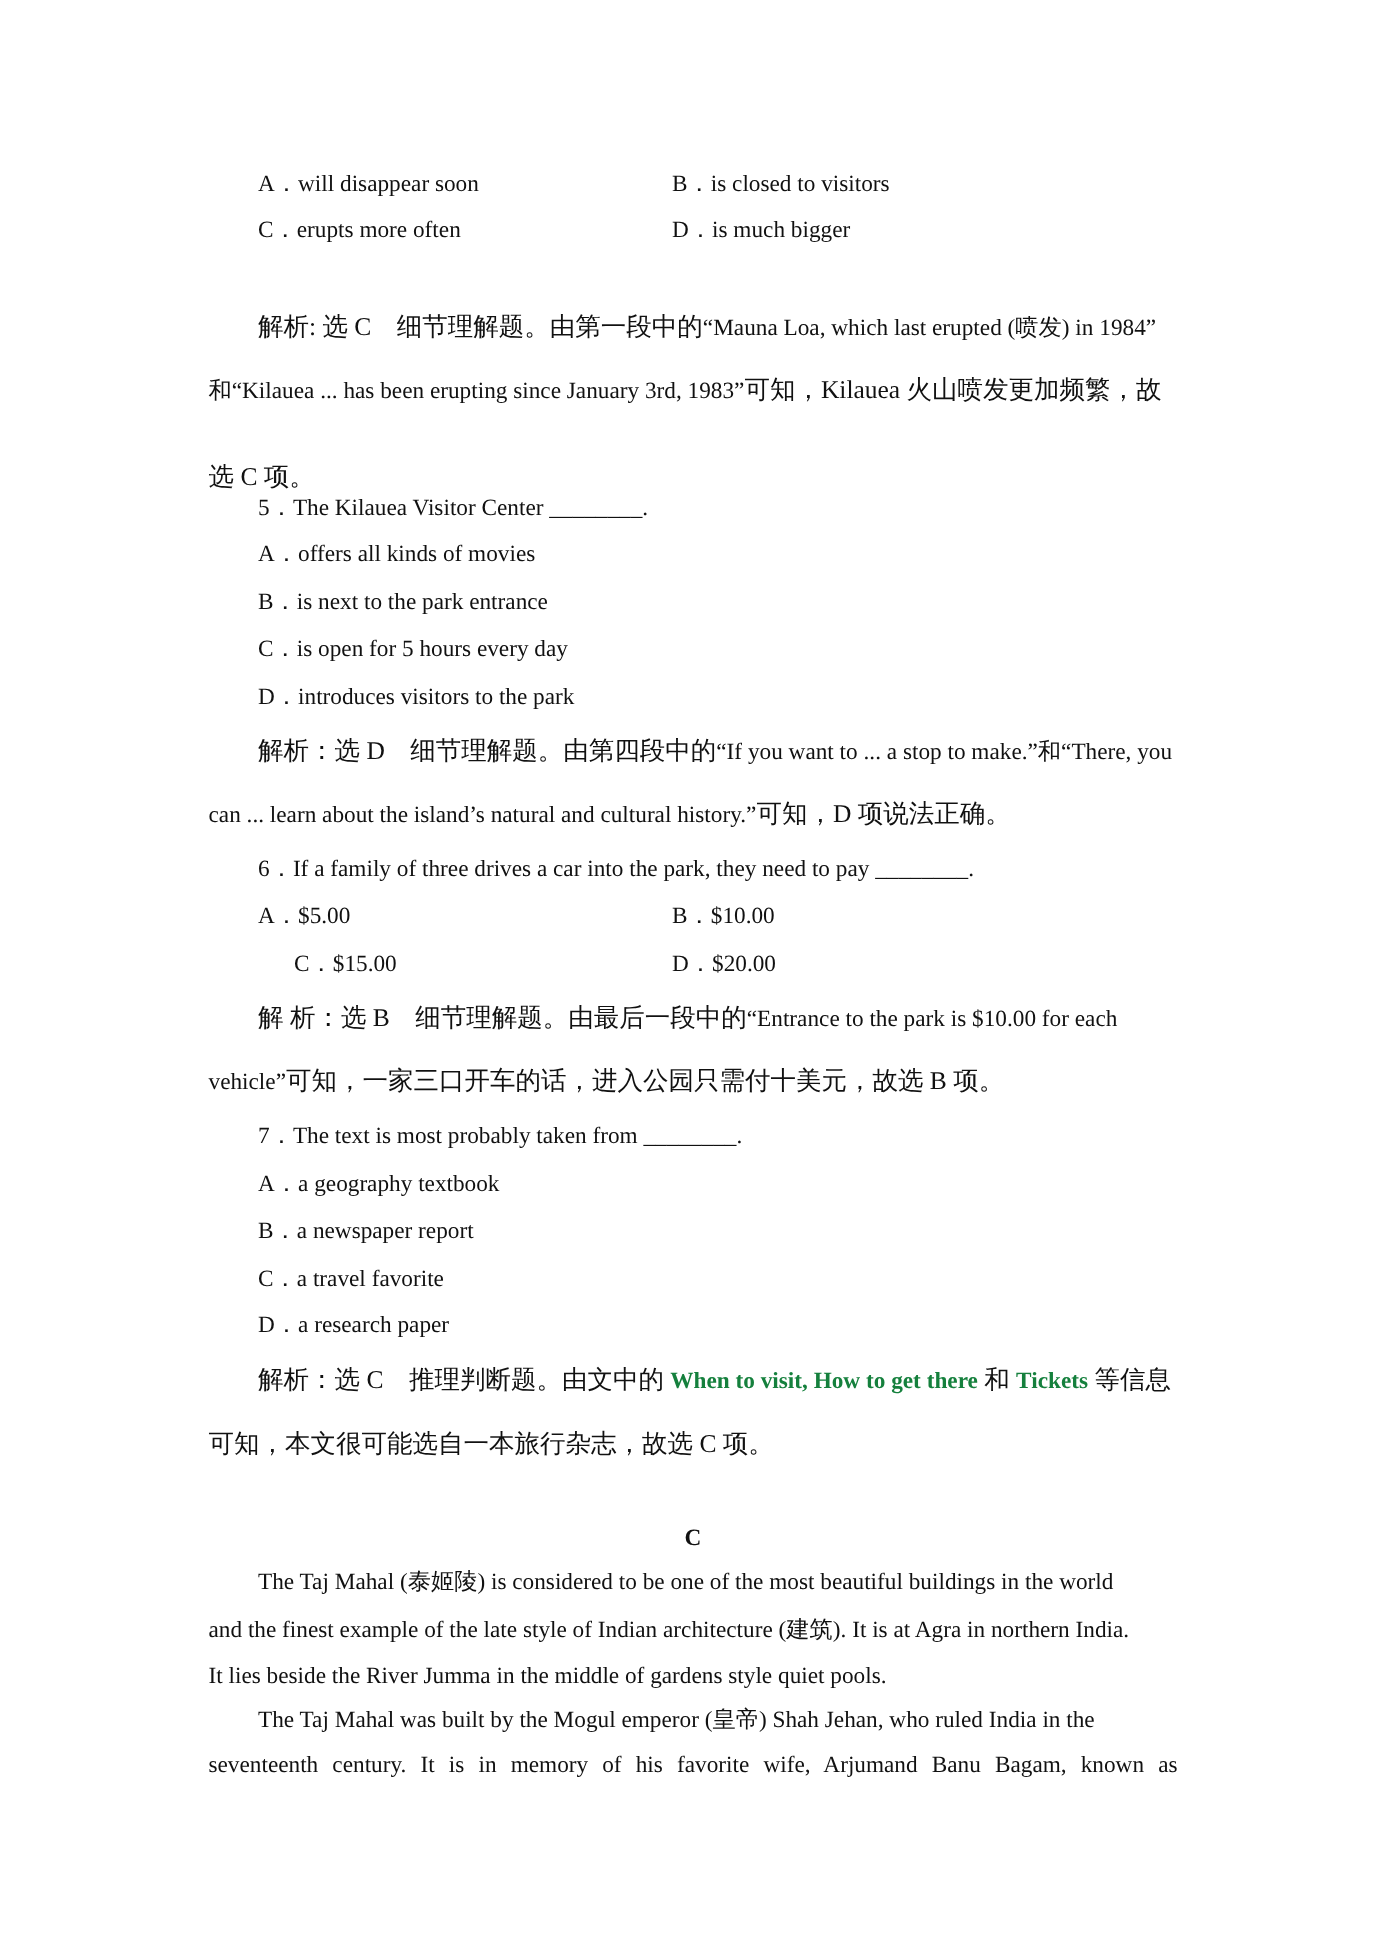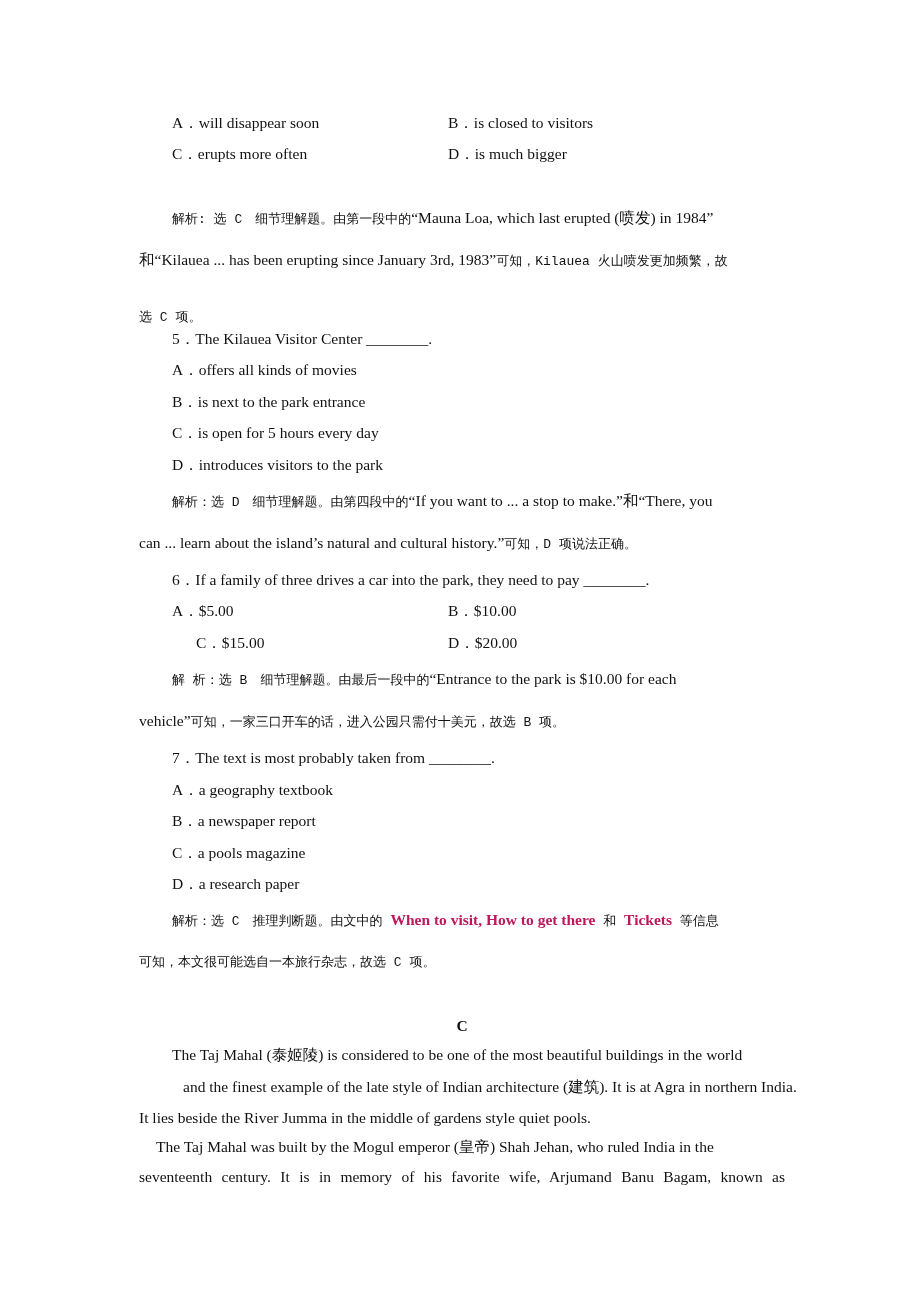--- a/index.html
+++ b/index.html
@@ -10,7 +10,7 @@
       font-size: 15.5px;
     }
     .line { position: absolute; white-space: nowrap; line-height: 20px; }
-    .cjk { font-family: Liberation Mono, monospace; font-size: 13px; }
+    .cjk { font-family: Liberation Serif, serif; font-size: 17px; }
     .red { color: #be185d; font-weight: bold; }
     .bold { font-weight: bold; }
     .just { white-space: normal; text-align: justify; text-align-last: justify; width: 646px; }

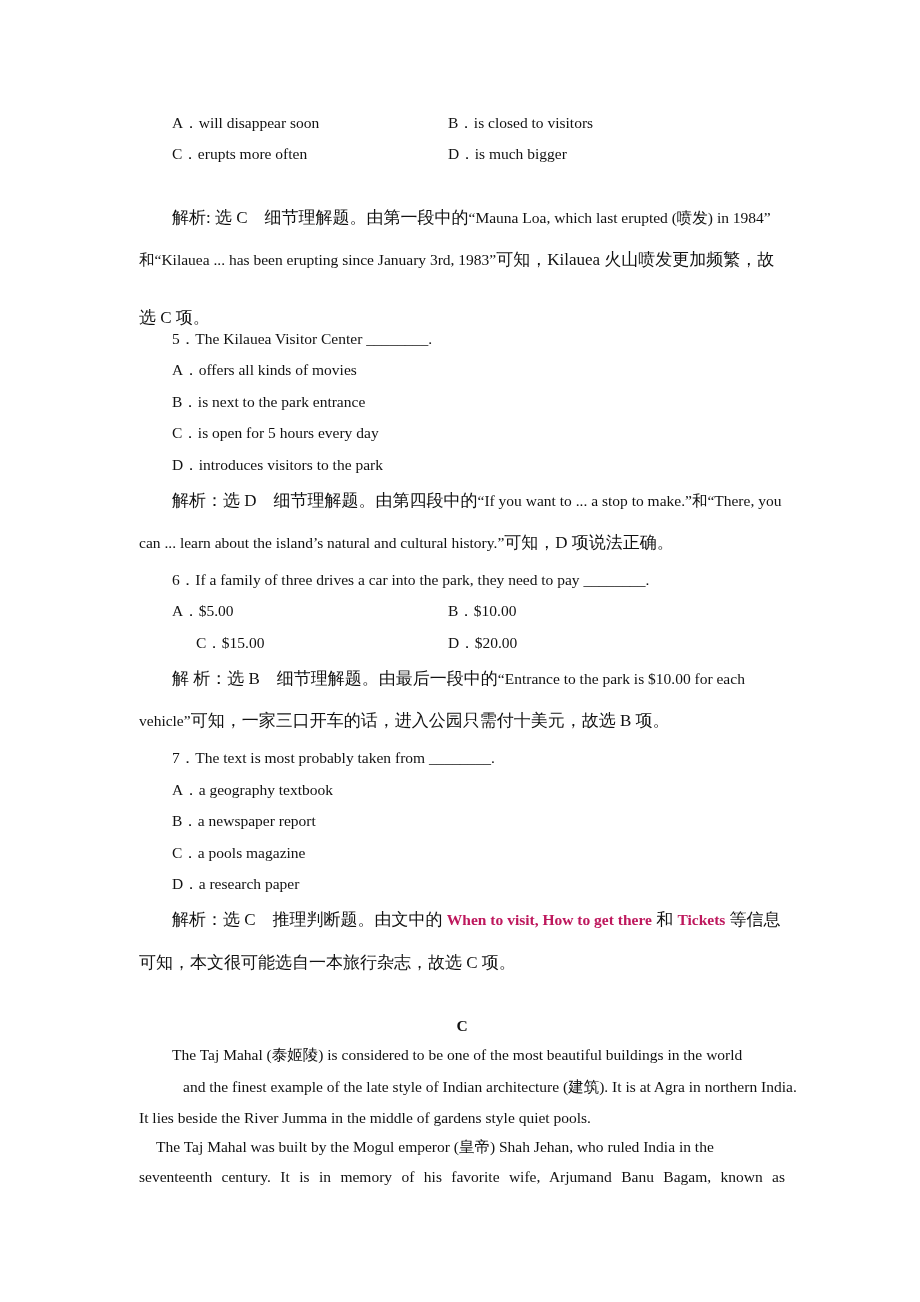--- a/index.html
+++ b/index.html
@@ -88,7 +88,7 @@
   <span>B．</span><span>a newspaper report</span>
 </div>
 <div class="line" style="left:172px;top:843px;">
-  <span>C．</span><span>a pools magazine</span>
+  <span>C．</span><span>a travel favorite</span>
 </div>
 <div class="line" style="left:172px;top:874px;">
   <span>D．</span><span>a research paper</span>

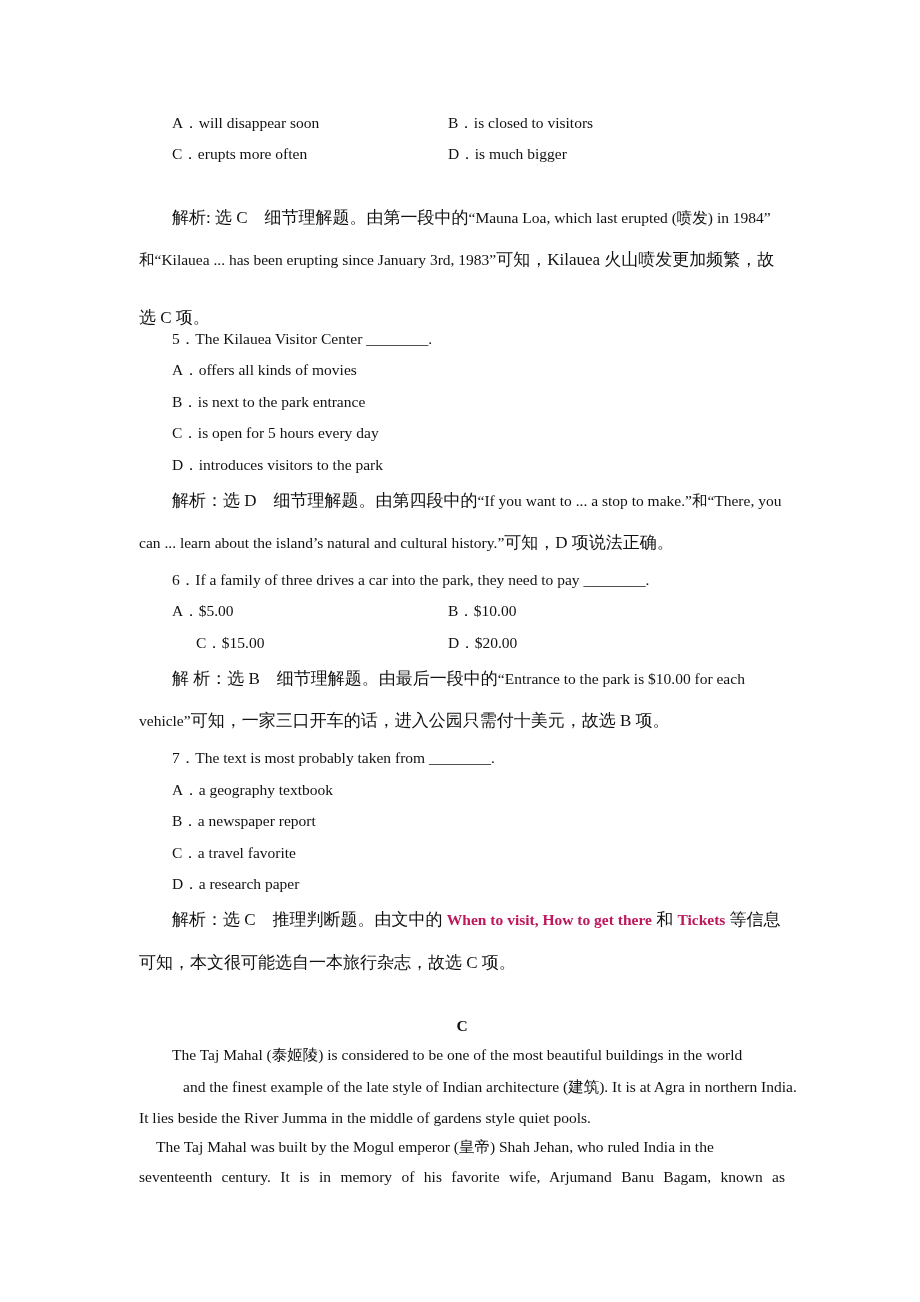--- a/index.html
+++ b/index.html
@@ -11,7 +11,7 @@
     }
     .line { position: absolute; white-space: nowrap; line-height: 20px; }
     .cjk { font-family: Liberation Serif, serif; font-size: 17px; }
-    .red { color: #be185d; font-weight: bold; }
+    .red { color: #15803d; font-weight: bold; }
     .bold { font-weight: bold; }
     .just { white-space: normal; text-align: justify; text-align-last: justify; width: 646px; }
     .center { text-align: center; }

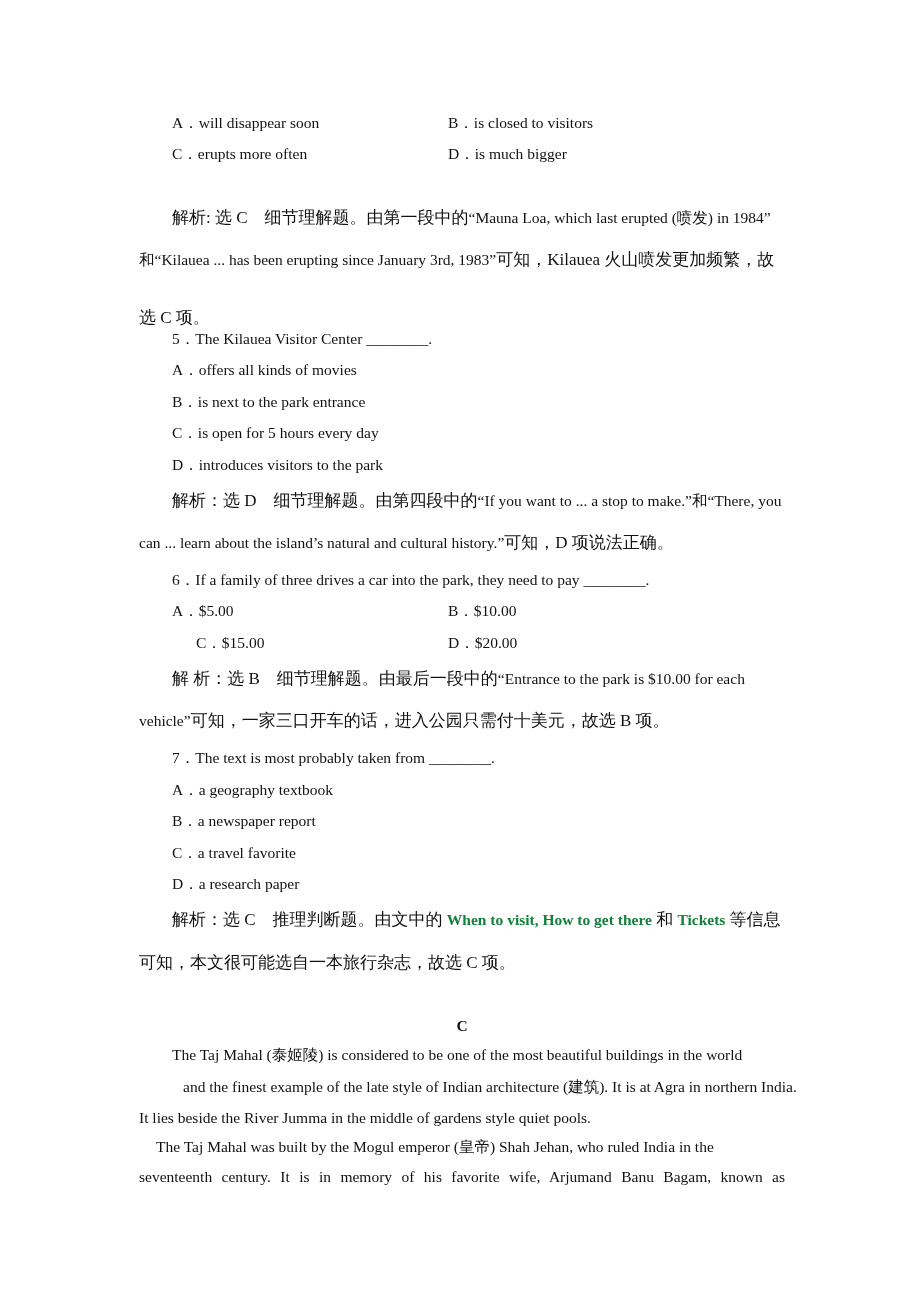--- a/index.html
+++ b/index.html
@@ -100,7 +100,7 @@
 
 <div class="line bold center" style="left:139px;top:1016px;width:646px;">C</div>
 <div class="line" style="left:172px;top:1045px;">The Taj Mahal (泰姬陵) is considered to be one of the most beautiful buildings in the world</div>
-<div class="line" style="left:139px;top:1077px;margin-left:44px;">and the finest example of the late style of Indian architecture (建筑). It is at Agra in northern India.</div>
+<div class="line" style="left:139px;top:1077px;">and the finest example of the late style of Indian architecture (建筑). It is at Agra in northern India.</div>
 <div class="line" style="left:139px;top:1108px;">It lies beside the River Jumma in the middle of gardens style quiet pools.</div>
 <div class="line" style="left:156px;top:1137px;">The Taj Mahal was built by the Mogul emperor (皇帝) Shah Jehan, who ruled India in the</div>
 <div class="line just" style="left:139px;top:1167px;">seventeenth century. It is in memory of his favorite wife, Arjumand Banu Bagam, known as</div>

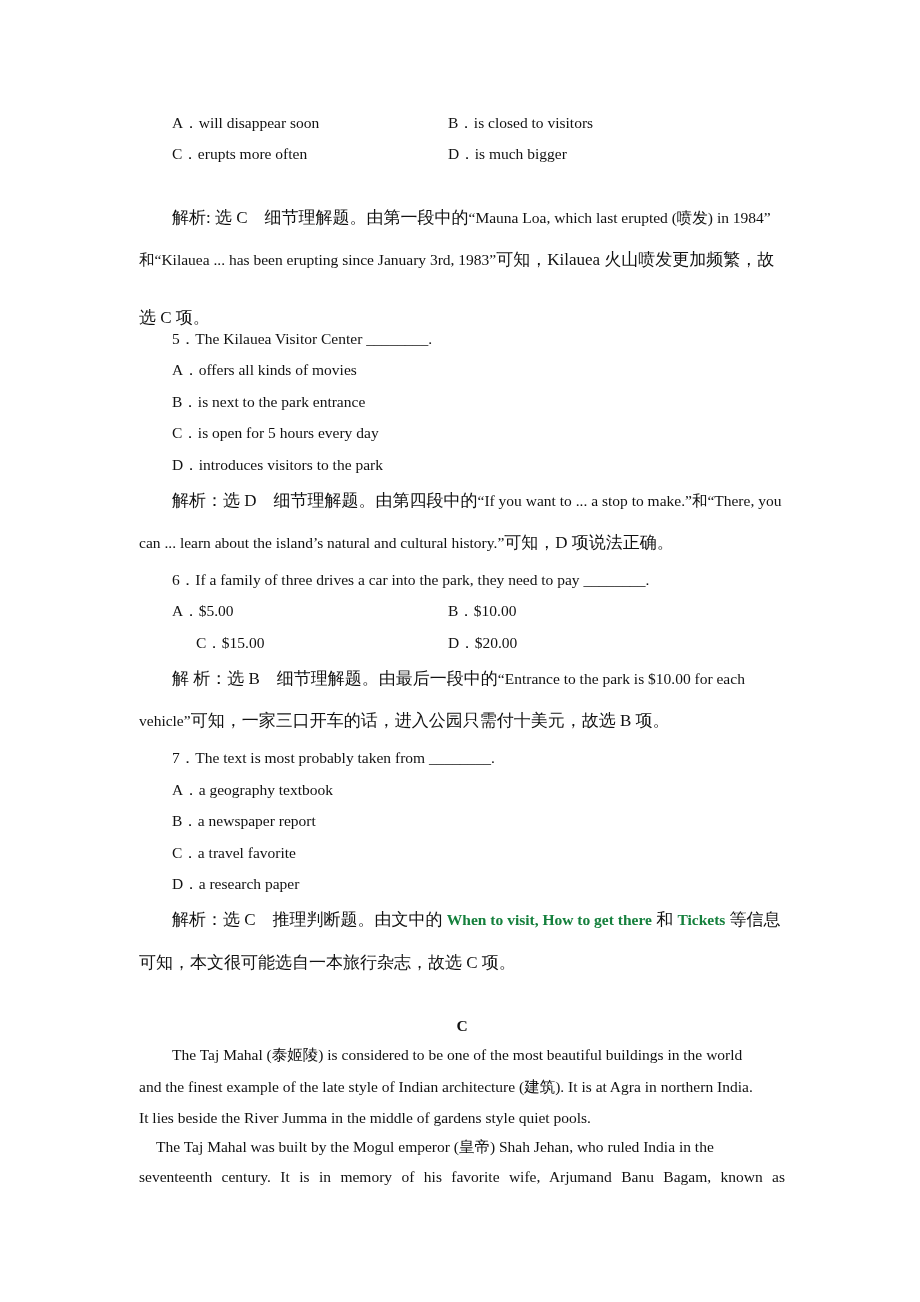--- a/index.html
+++ b/index.html
@@ -102,7 +102,7 @@
 <div class="line" style="left:172px;top:1045px;">The Taj Mahal (泰姬陵) is considered to be one of the most beautiful buildings in the world</div>
 <div class="line" style="left:139px;top:1077px;">and the finest example of the late style of Indian architecture (建筑). It is at Agra in northern India.</div>
 <div class="line" style="left:139px;top:1108px;">It lies beside the River Jumma in the middle of gardens style quiet pools.</div>
-<div class="line" style="left:156px;top:1137px;">The Taj Mahal was built by the Mogul emperor (皇帝) Shah Jehan, who ruled India in the</div>
+<div class="line" style="left:172px;top:1137px;">The Taj Mahal was built by the Mogul emperor (皇帝) Shah Jehan, who ruled India in the</div>
 <div class="line just" style="left:139px;top:1167px;">seventeenth century. It is in memory of his favorite wife, Arjumand Banu Bagam, known as</div>
 
 </body></html>

